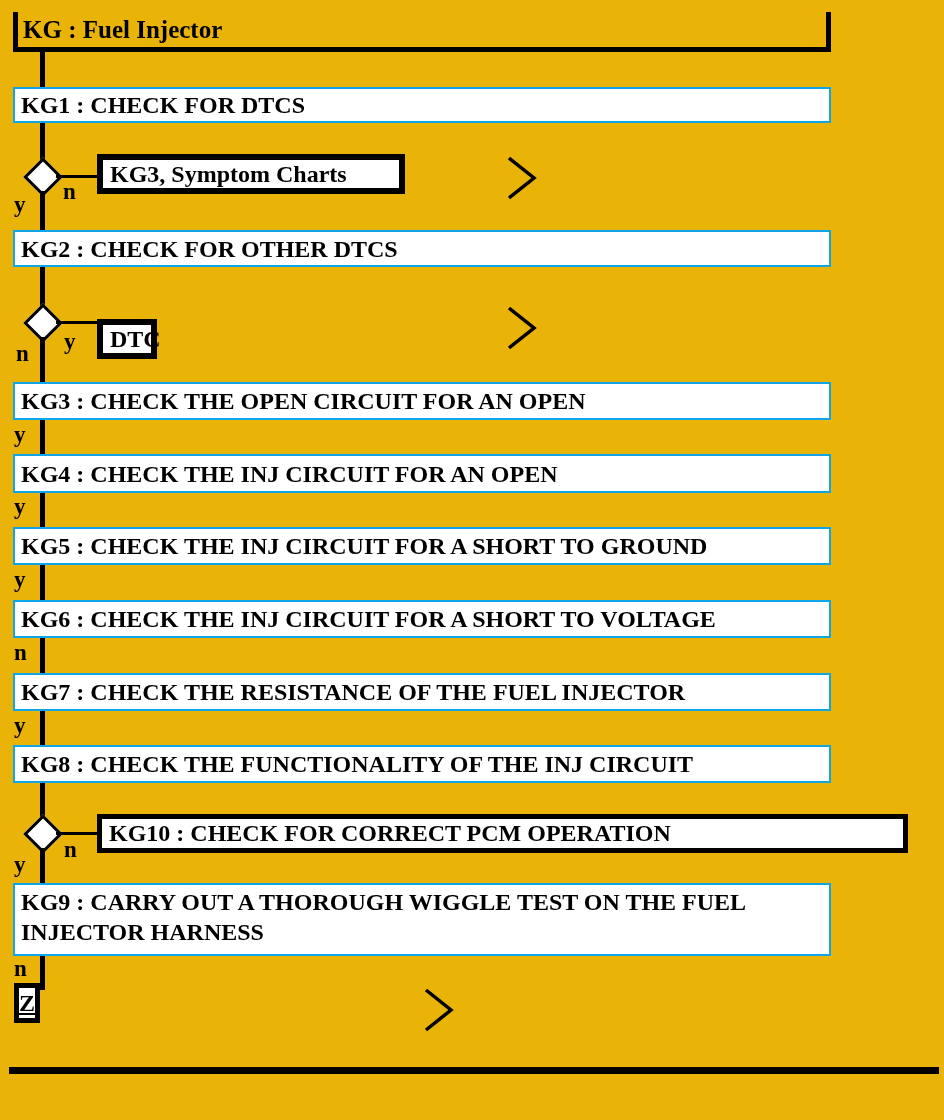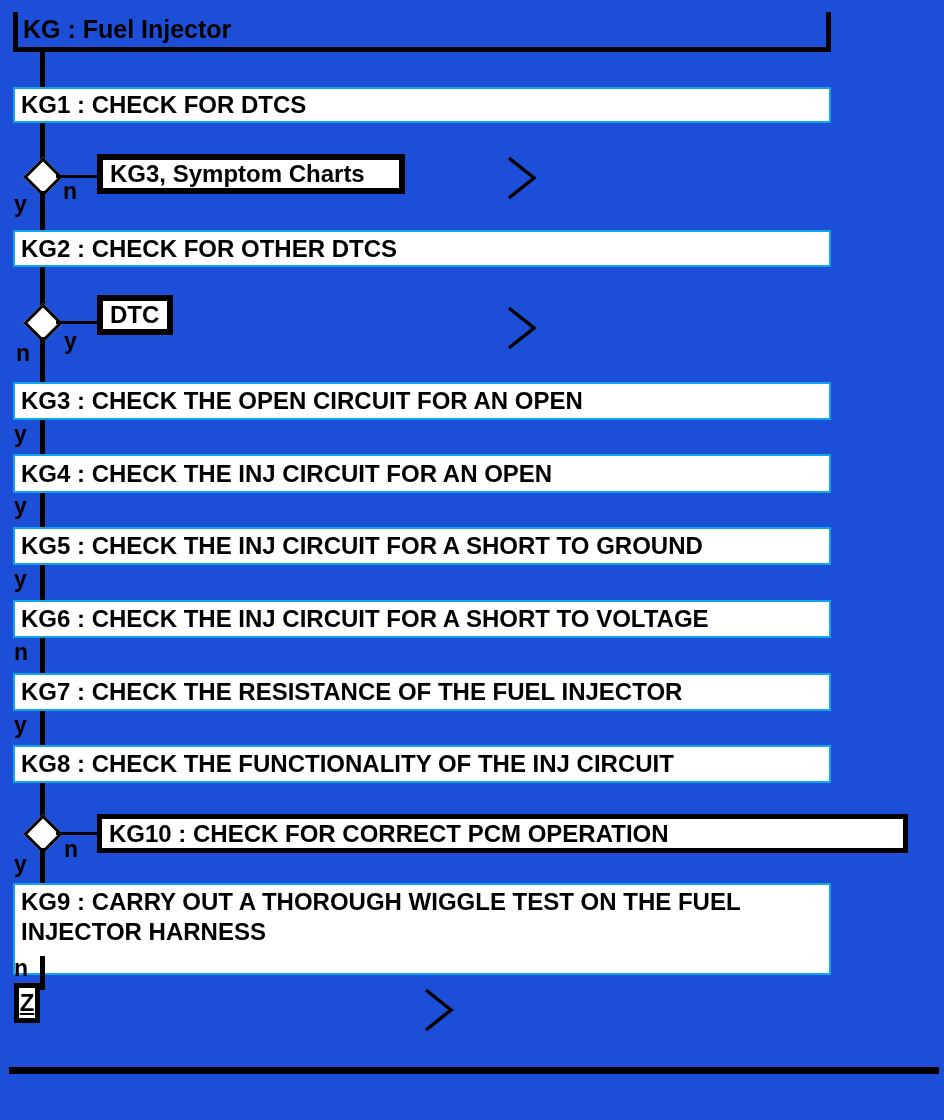--- a/index.html
+++ b/index.html
@@ -7,8 +7,8 @@
     position: relative;
     width: 944px;
     height: 1120px;
-    background: #1d4ed8;
-    font-family: Liberation Sans, sans-serif;
+    background: #eab308;
+    font-family: Liberation Serif, serif;
     color: #000000;
     overflow: hidden;
   }

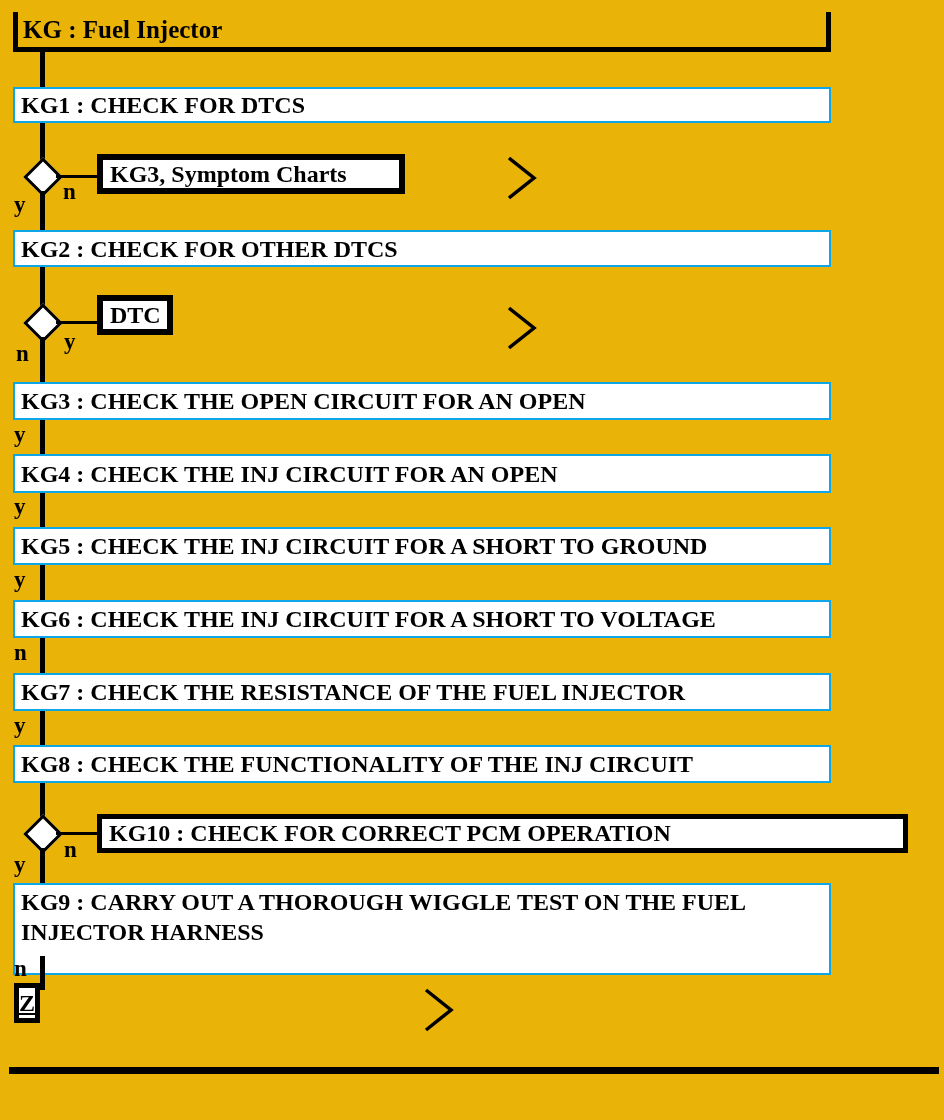--- a/index.html
+++ b/index.html
@@ -125,7 +125,7 @@
   <div class="yn" style="left:64px;top:330px;">y</div>
   <div class="yn" style="left:16px;top:342px;">n</div>
 
-  <div class="refbox" style="left:97px;top:295px;width:76px;height:40px;">
+  <div class="refbox" style="left:97px;top:319px;width:60px;height:40px;">
     <span>DTC</span>
   </div>
 

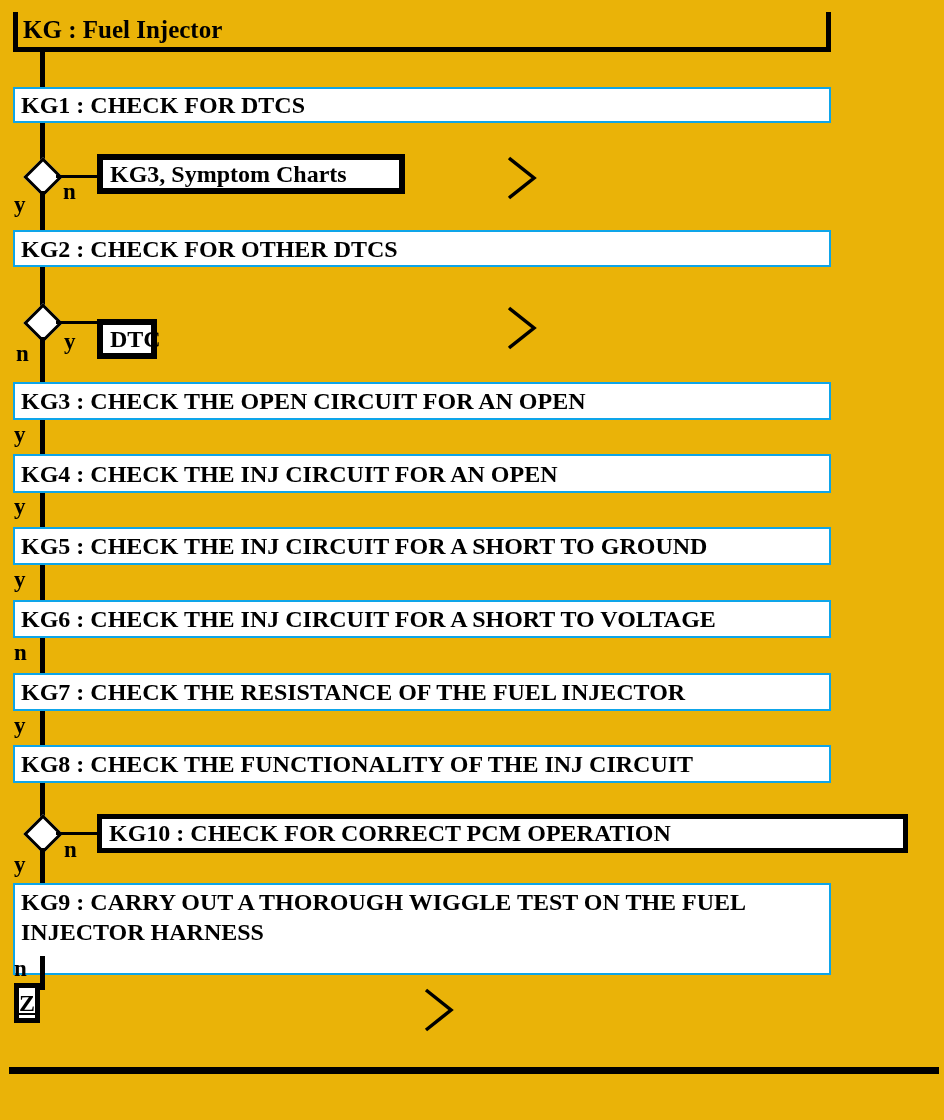--- a/index.html
+++ b/index.html
@@ -182,7 +182,7 @@
 
   <div class="vline" style="top:848px;height:35px;"></div>
 
-  <div class="stepbox wrap" style="top:883px;height:92px;line-height:30px;">
+  <div class="stepbox wrap" style="top:883px;height:73px;line-height:30px;">
     <span>KG9 : CARRY OUT A THOROUGH WIGGLE TEST ON THE FUEL INJECTOR HARNESS</span>
   </div>
   <div class="yn" style="left:14px;top:957px;">n</div>

